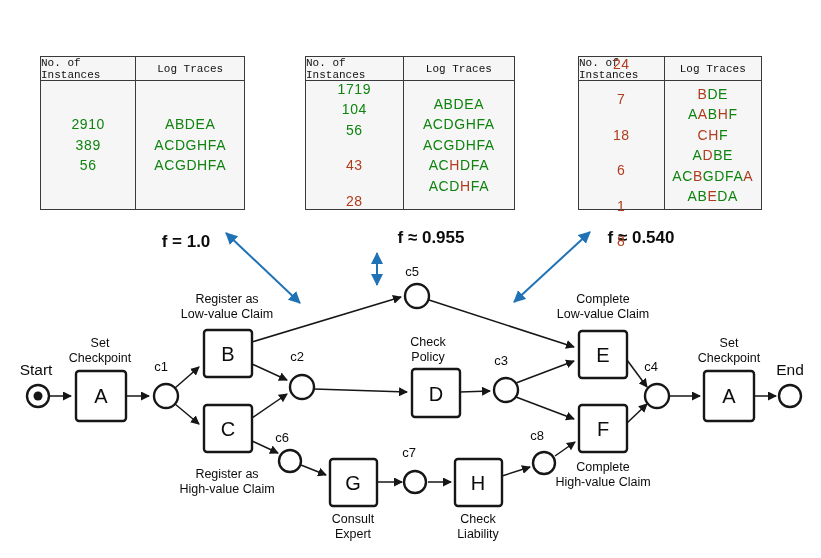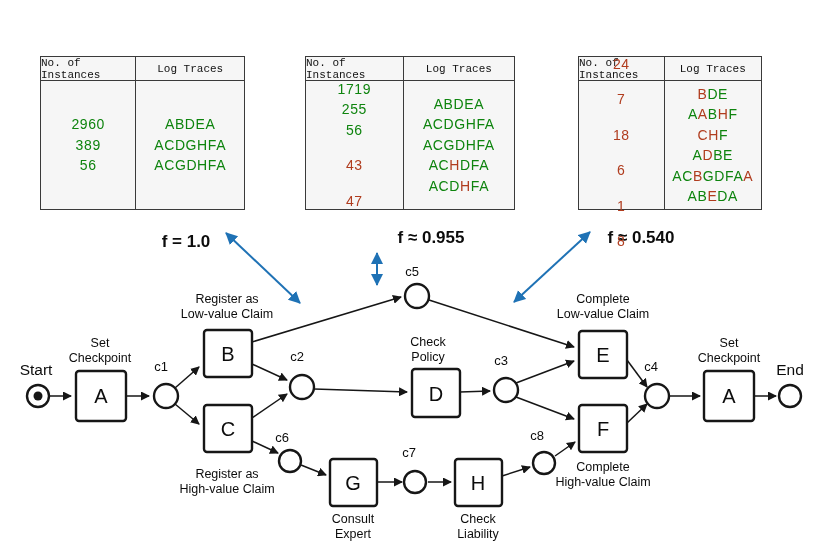--- a/index.html
+++ b/index.html
@@ -189,7 +189,7 @@
     <div class="lt-body">
       <div class="lt-col nums">
         <div class="lt-cell green">1719</div>
-        <div class="lt-cell green">255</div>
+        <div class="lt-cell green">104</div>
         <div class="lt-cell green">56</div>
         <div class="lt-cell red">43</div>
         <div class="lt-cell red">47</div>

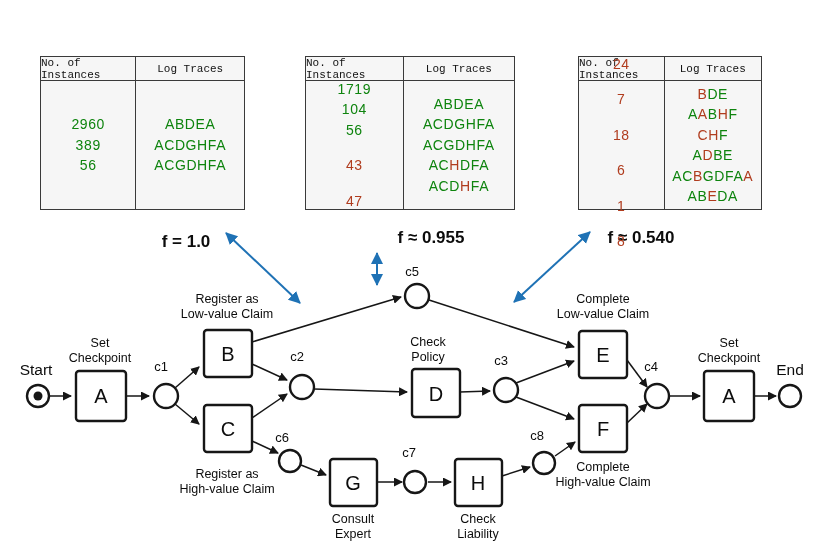--- a/index.html
+++ b/index.html
@@ -169,7 +169,7 @@
     </div>
     <div class="lt-body">
       <div class="lt-col nums">
-        <div class="lt-cell green">2960</div>
+        <div class="lt-cell green">2910</div>
         <div class="lt-cell green">389</div>
         <div class="lt-cell green">56</div>
       </div>

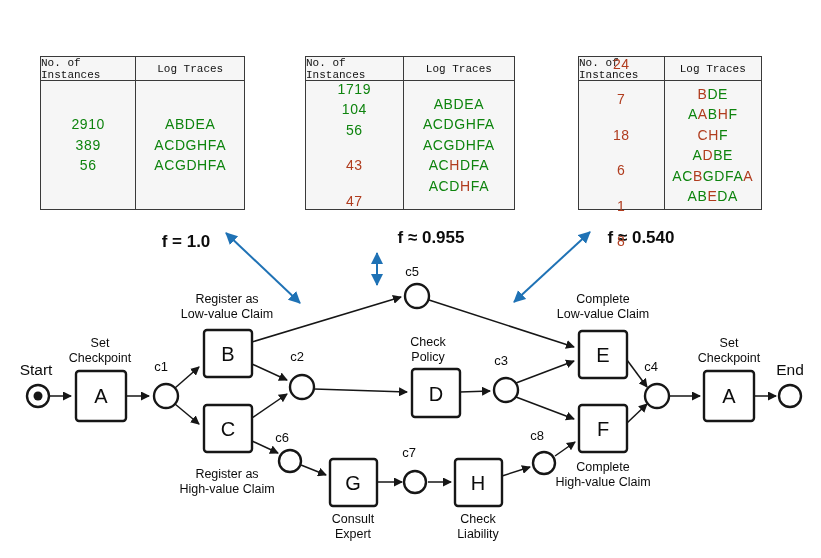--- a/index.html
+++ b/index.html
@@ -192,7 +192,7 @@
         <div class="lt-cell green">104</div>
         <div class="lt-cell green">56</div>
         <div class="lt-cell red">43</div>
-        <div class="lt-cell red">47</div>
+        <div class="lt-cell red">28</div>
       </div>
       <div class="lt-col traces">
         <div class="lt-cell"><span class="green">ABDEA</span></div>

